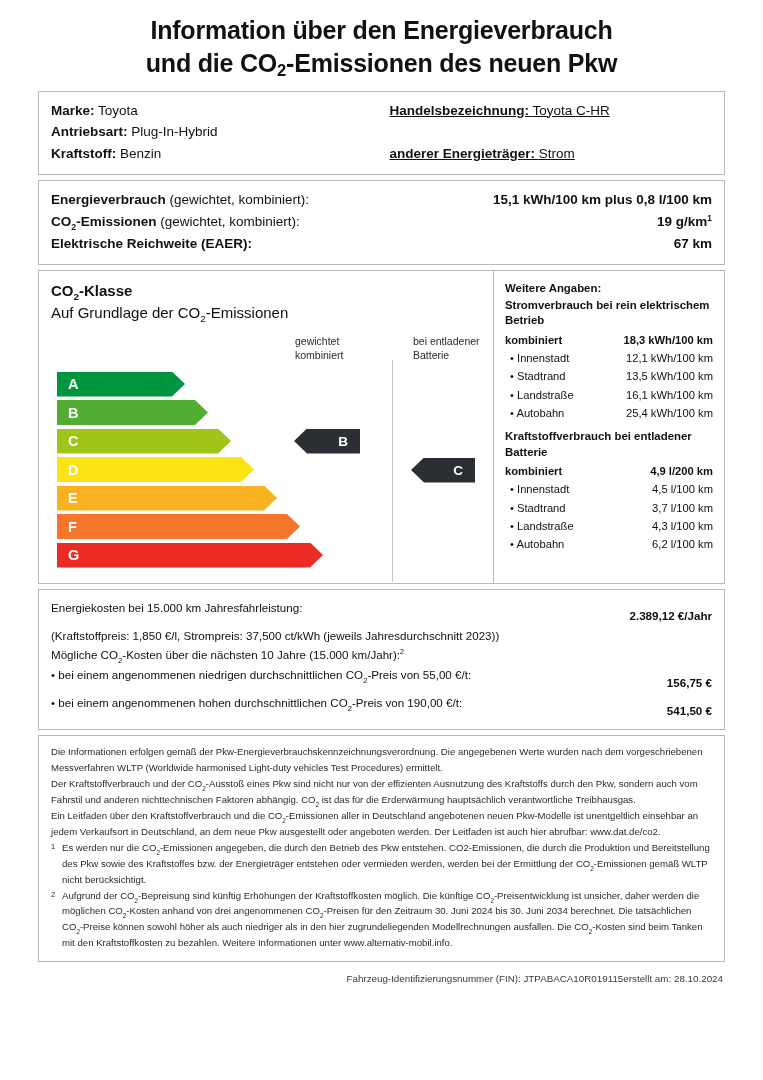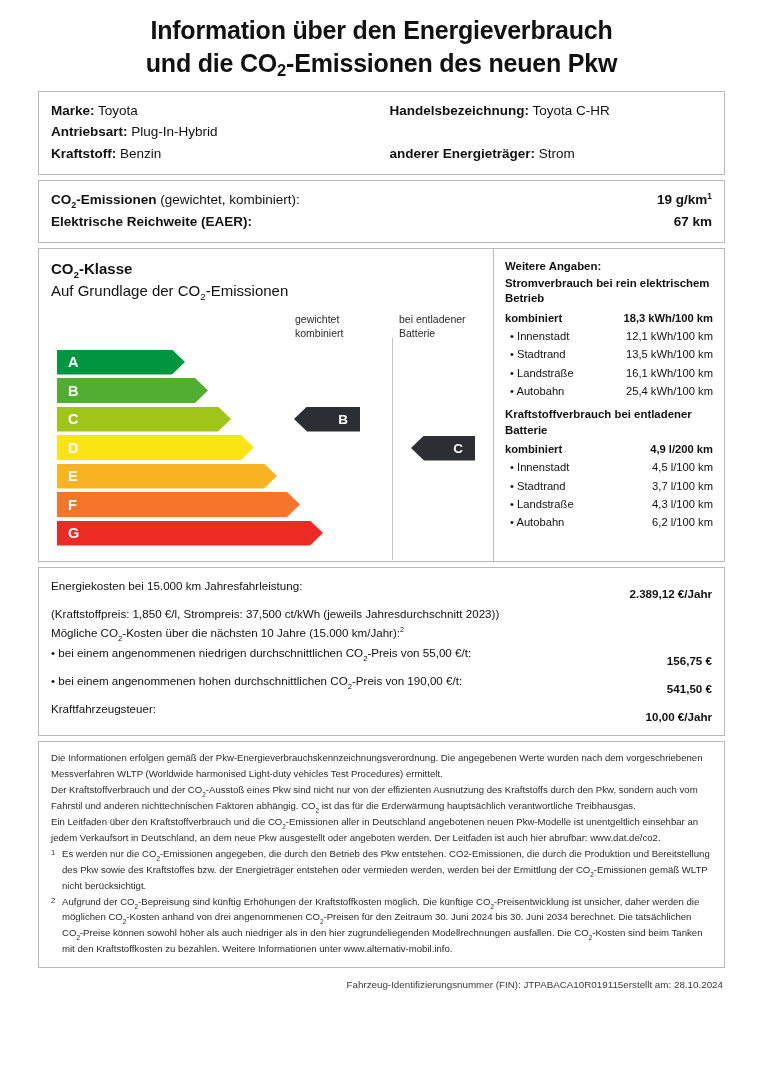--- a/index.html
+++ b/index.html
@@ -52,7 +52,7 @@
     line-height: 1.62;
   }
   .ident-col { width: 50%; }
-  .ident-col.right { padding-left: 8px; }
+  .ident-col.right { padding-left: 8px; text-decoration: underline; }
   .lbl { font-weight: bold; }
 
   

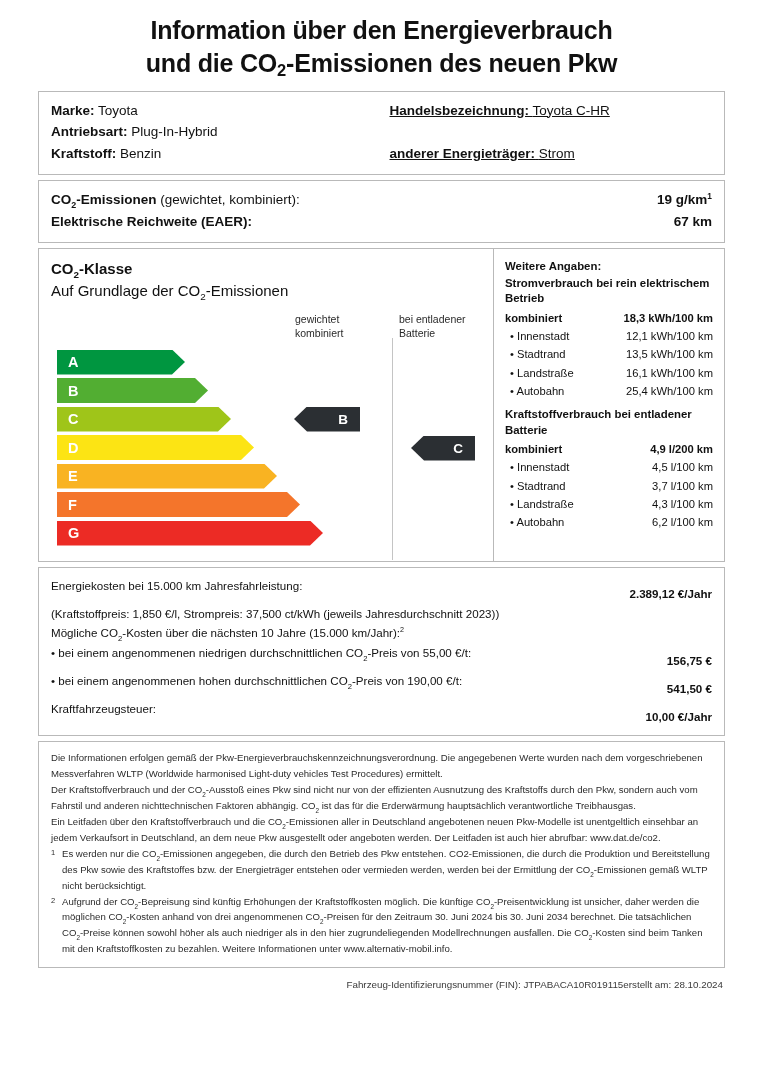--- a/index.html
+++ b/index.html
@@ -242,6 +242,10 @@
 
   <div class="box cons">
     <div class="cons-row">
+      <div class="cons-key"><span>Energieverbrauch</span><span class="norm"> (gewichtet, kombiniert):</span></div>
+      <div class="cons-val">15,1 kWh/100 km plus 0,8 l/100 km</div>
+    </div>
+    <div class="cons-row">
       <div class="cons-key"><span>CO</span><sub>2</sub><span>-Emissionen</span><span class="norm"> (gewichtet, kombiniert):</span></div>
       <div class="cons-val"><span>19 g/km</span><sup>1</sup></div>
     </div>

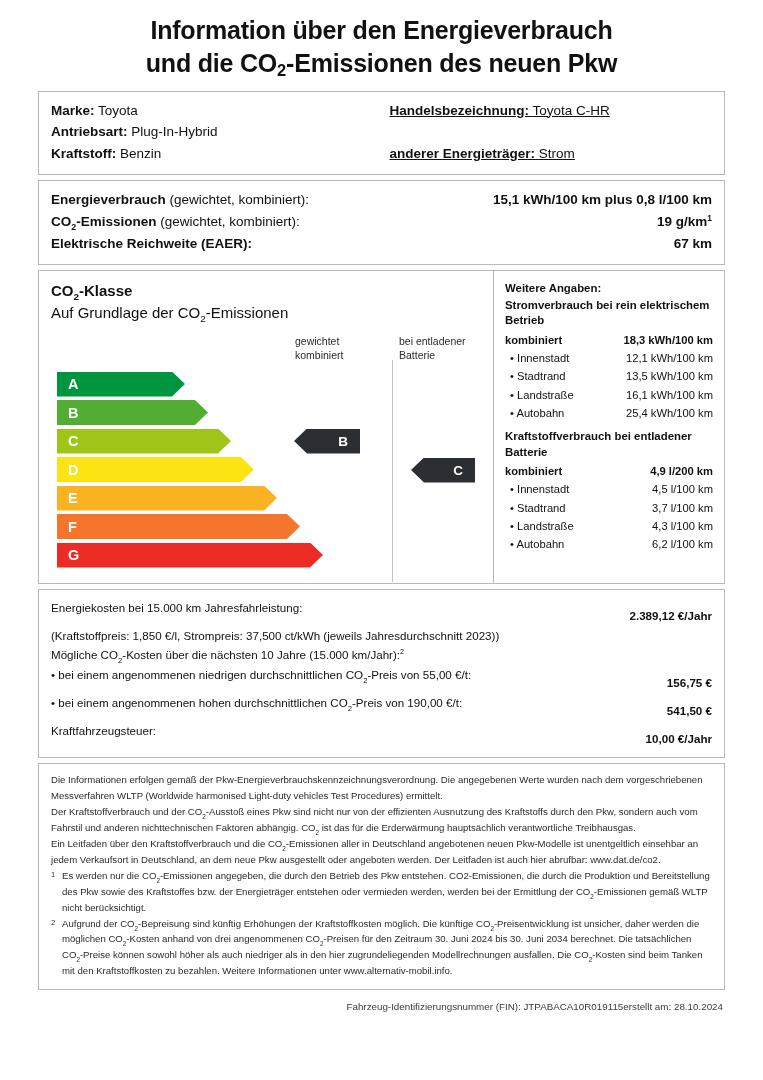--- a/index.html
+++ b/index.html
@@ -97,7 +97,7 @@
     color: #2a2a2a;
   }
   .col-head.a { left: 244px; top: 0; }
-  .col-head.b { left: 348px; top: 0; }
+  .col-head.b { left: 362px; top: 0; }
 
   .chart-area {
     position: relative;

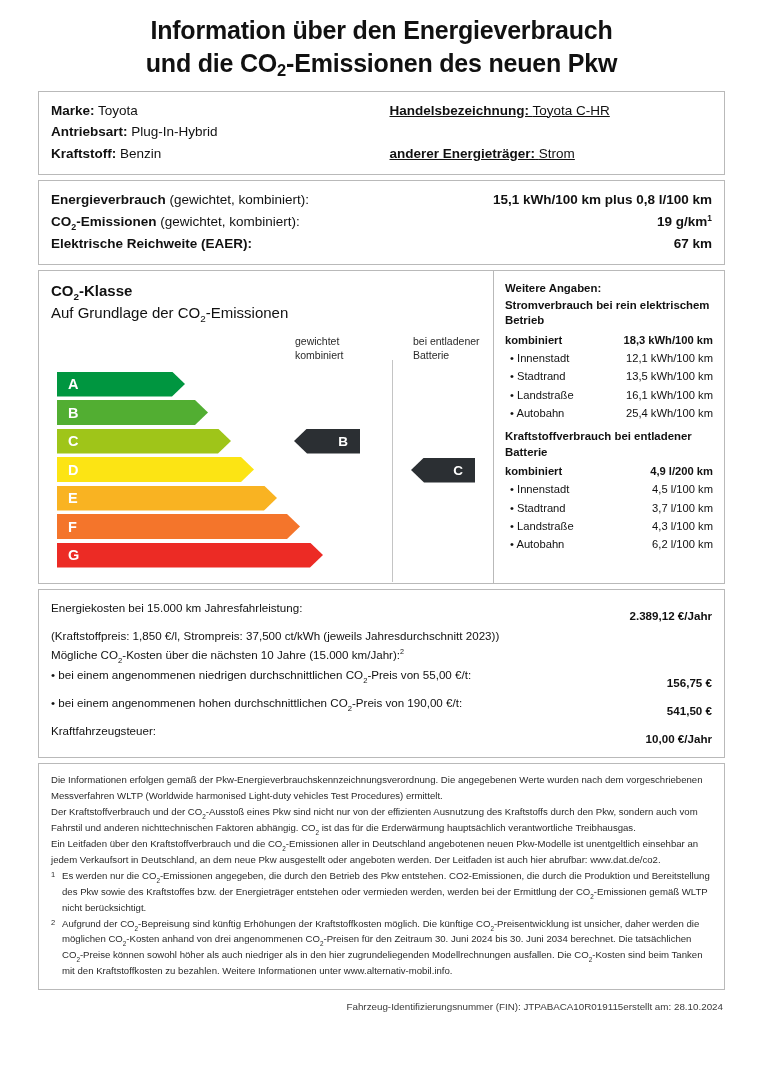--- a/index.html
+++ b/index.html
@@ -382,10 +382,6 @@
       <div class="k bul plain"><span>bei einem angenommenen hohen durchschnittlichen CO</span><sub>2</sub><span>-Preis von 190,00 €/t:</span></div>
       <div class="v">541,50 €</div>
     </div>
-    <div class="cost-row">
-      <div class="k">Kraftfahrzeugsteuer:</div>
-      <div class="v">10,00 €/Jahr</div>
-    </div>
   </div>
 
   <div class="box legal">

